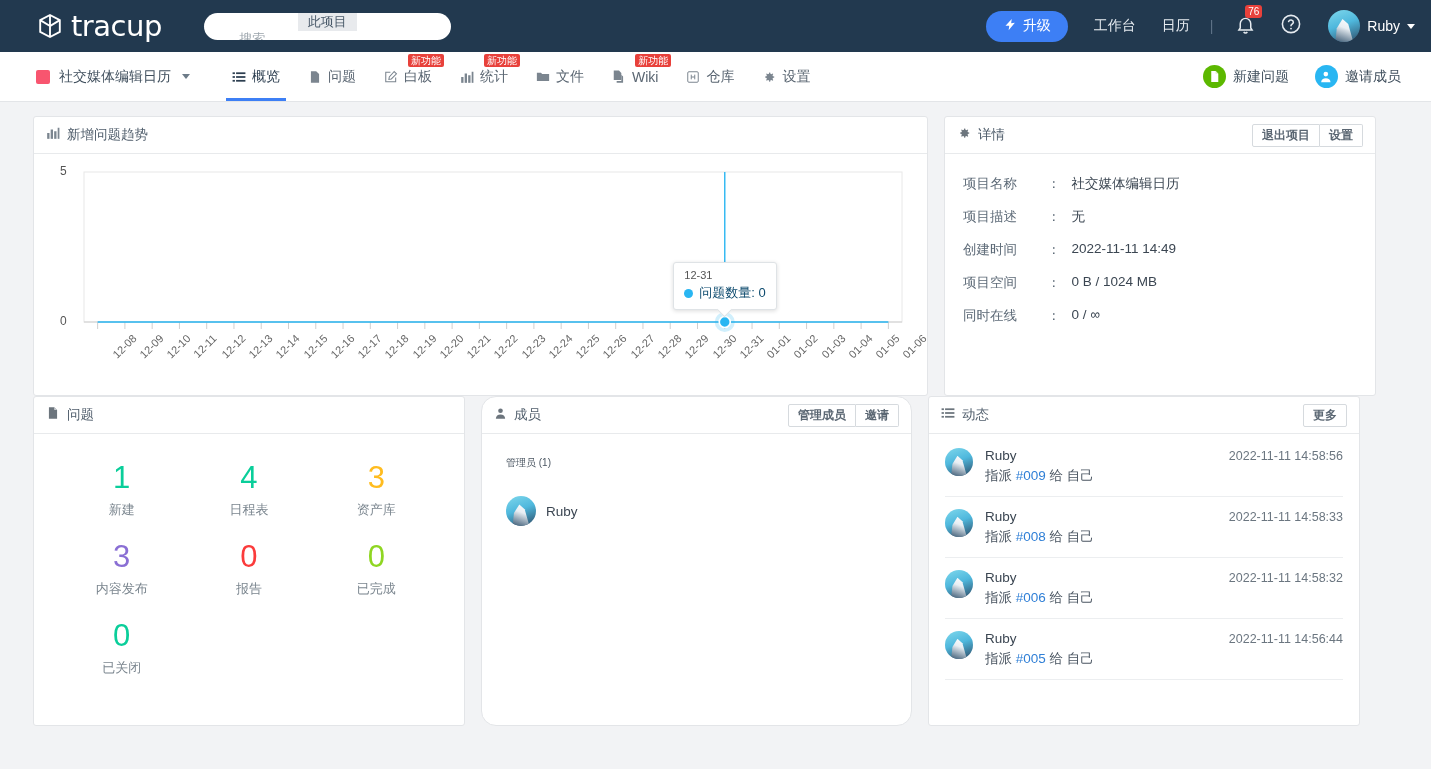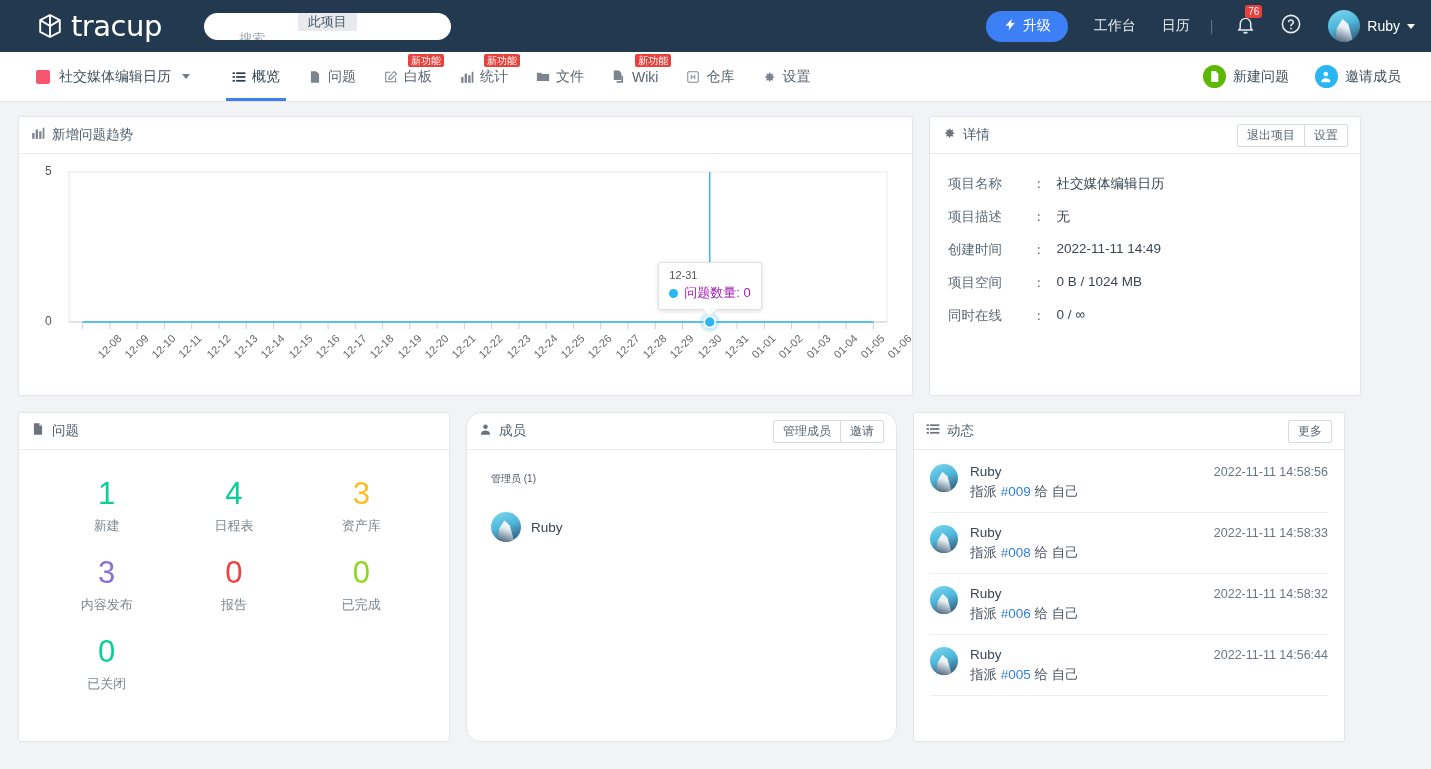--- a/index.html
+++ b/index.html
@@ -119,7 +119,7 @@
   .circ-icon { width: 23px; height: 23px; border-radius: 50%; display:flex; align-items:center; justify-content:center; }
 
   
-  .content { padding: 14px 18px; display: flex; flex-wrap: wrap; gap: 16px; }
+  .content { padding: 14px 33px; display: flex; flex-wrap: wrap; }
   .card {
     background: #fff; border: 1px solid #e3e5e8; border-radius: 3px;
   }

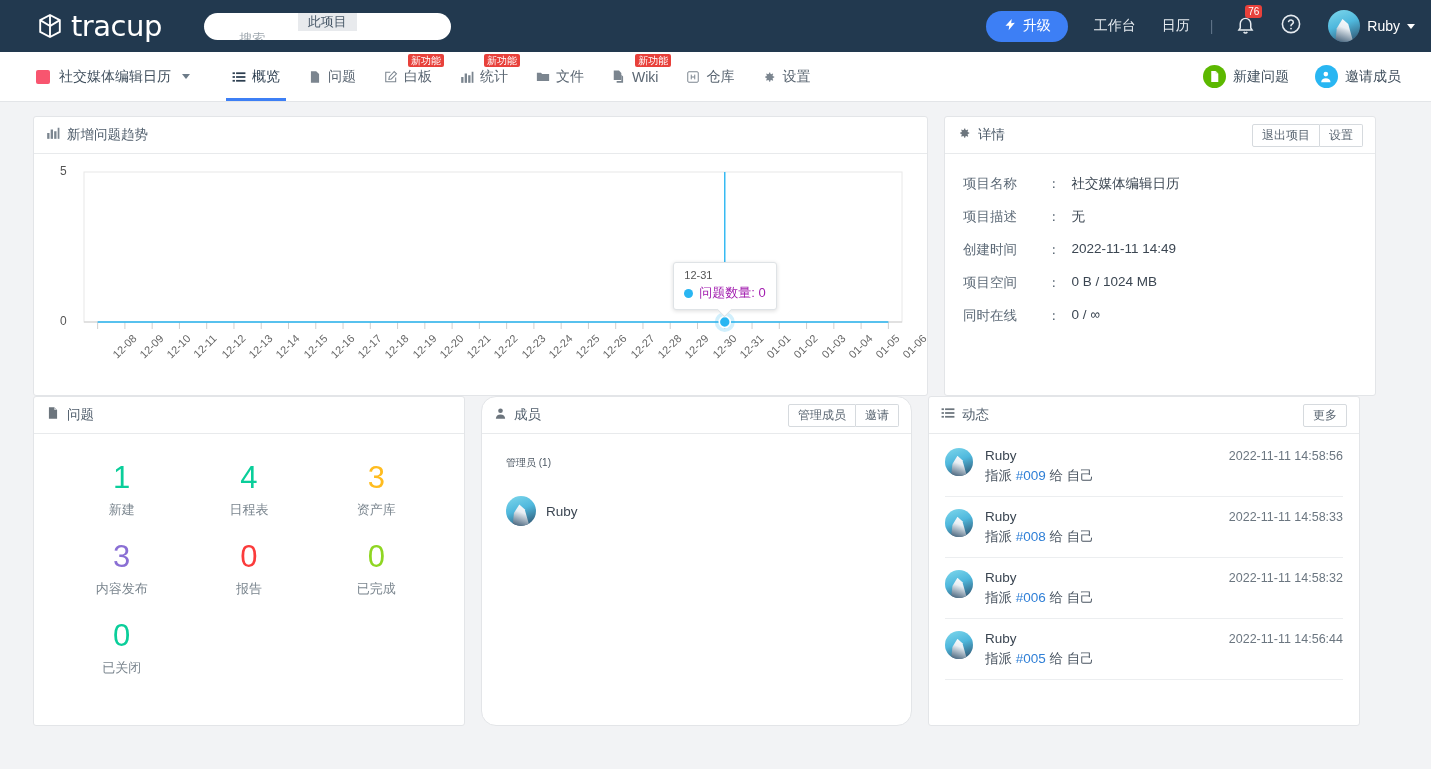--- a/index.html
+++ b/index.html
@@ -133,6 +133,7 @@
     border: 1px solid #d6dade; background: #fff; color: #5a6672;
     font-size: 12px; height: 23px; padding: 0 9px; cursor: pointer;
     font-family: "Liberation Sans", sans-serif;
+    font-weight: bold;
   }
   .hbtn + .hbtn { border-left: 0; }
   .hbtn:first-child { border-radius: 2px 0 0 2px; }

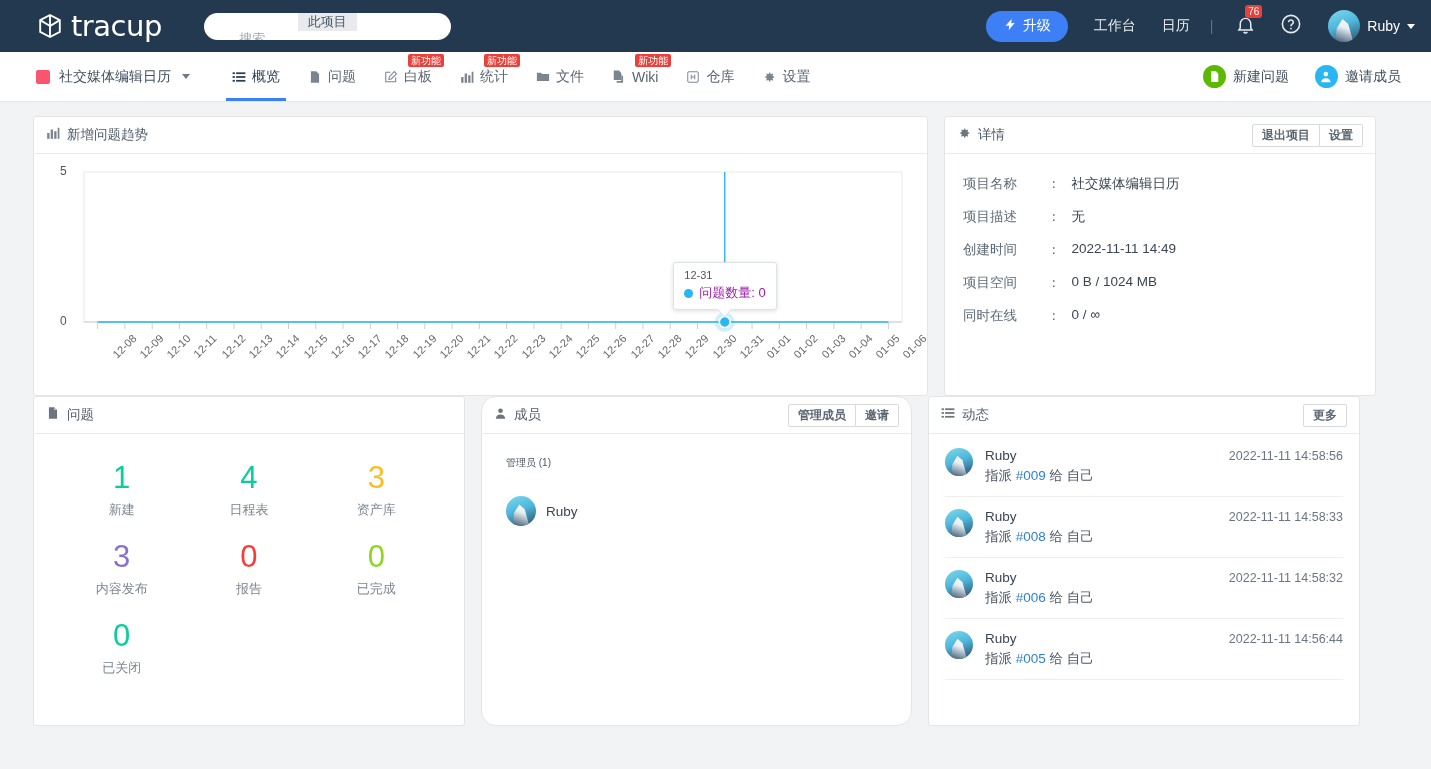--- a/index.html
+++ b/index.html
@@ -156,7 +156,7 @@
     padding: 6px 10px 7px; font-size: 12px; color: #444; z-index: 4;
   }
   .tt-date { font-size: 11px; color: #555; margin-bottom: 3px; }
-  .tt-row { display: flex; align-items: center; gap: 6px; font-size: 13px; color: #a21caf; }
+  .tt-row { display: flex; align-items: center; gap: 6px; font-size: 13px; color: #0c4a6e; }
   .tt-dot { width: 9px; height: 9px; border-radius: 50%; background: #29b6f2; }
   .tt-arrow {
     position: absolute; left: 50%; margin-left: -6px; bottom: -6px;

